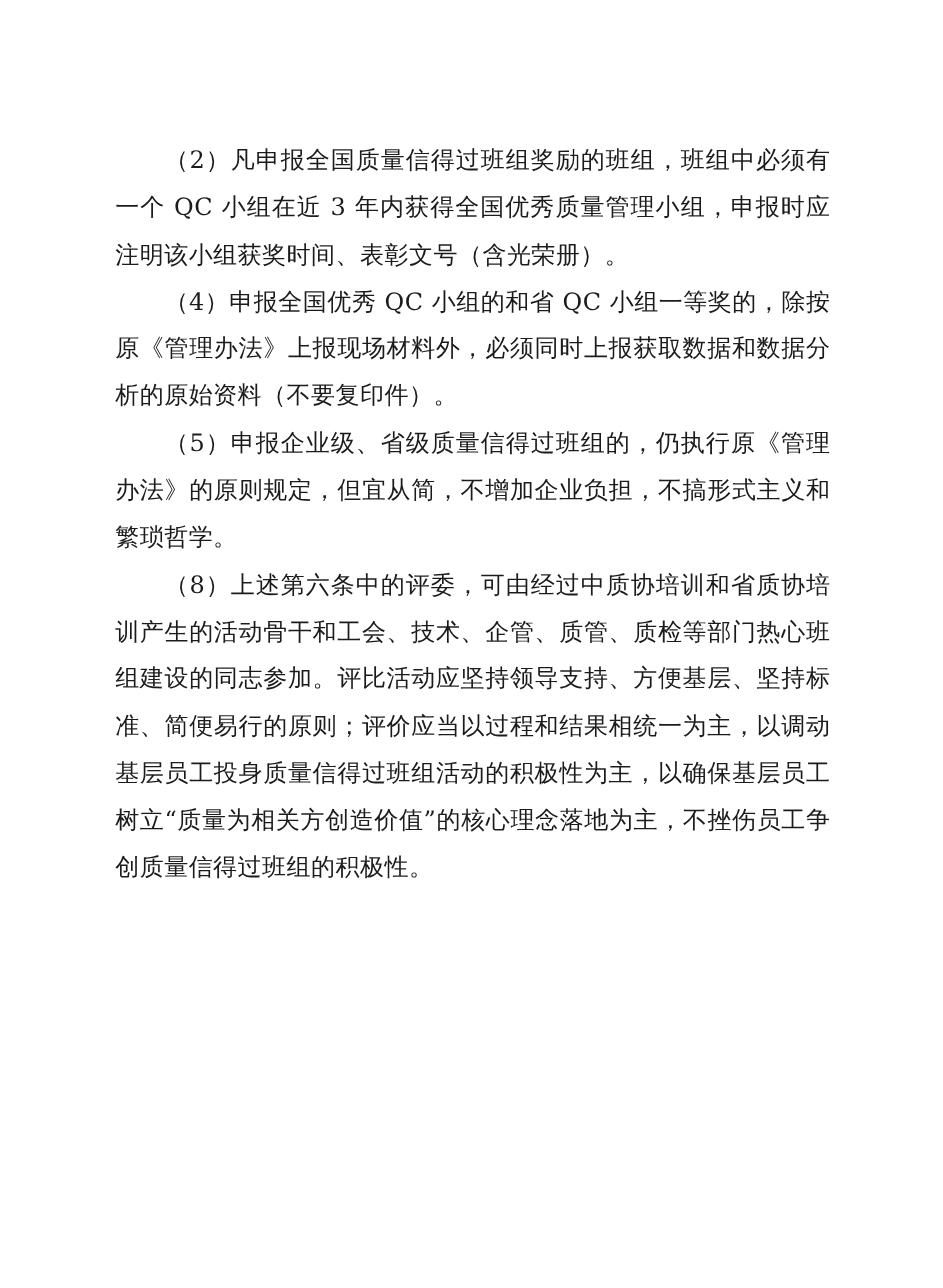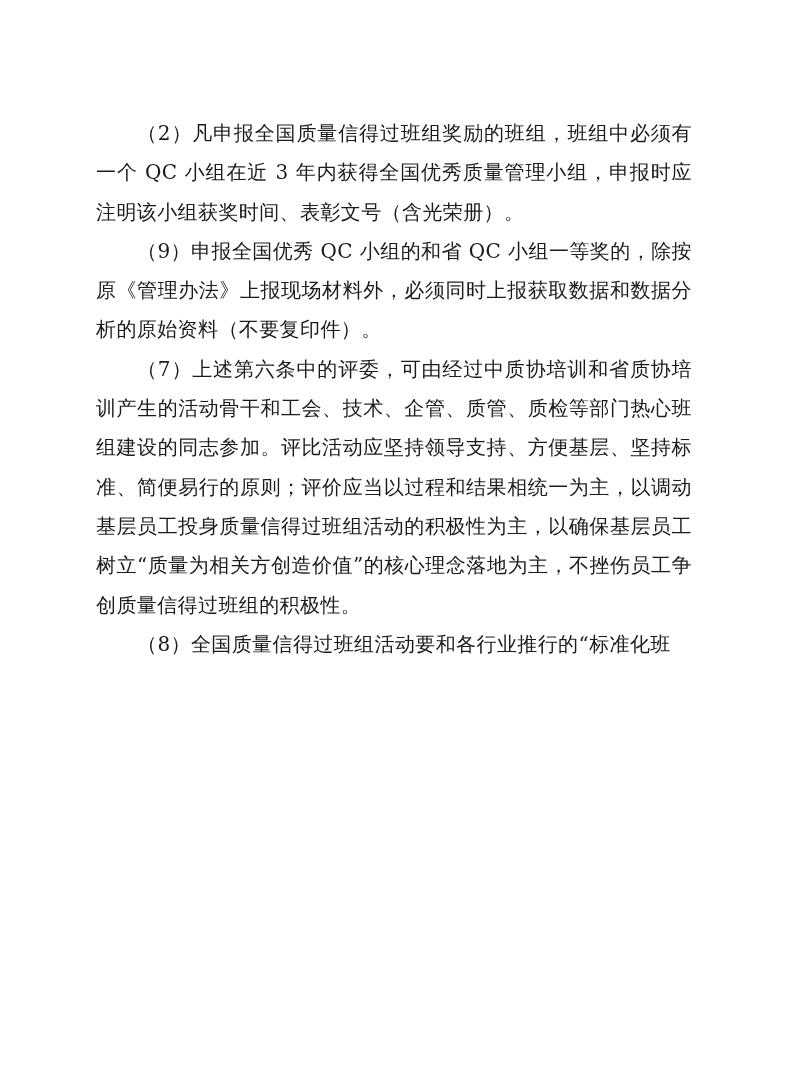--- a/index.html
+++ b/index.html
@@ -64,7 +64,7 @@
 <div class="page">
   <div class="content">
     <p class="para">（2）凡申报全国质量信得过班组奖励的班组，班组中必须有一个 QC 小组在近 3 年内获得全国优秀质量管理小组，申报时应注明该小组获奖时间、表彰文号（含光荣册）。</p>
-    <p class="para">（9）申报全国优秀 QC 小组的和省 QC 小组一等奖的，除按原《管理办法》上报现场材料外，必须同时上报获取数据和数据分析的原始资料（不要复印件）。</p>
+    <p class="para">（4）申报全国优秀 QC 小组的和省 QC 小组一等奖的，除按原《管理办法》上报现场材料外，必须同时上报获取数据和数据分析的原始资料（不要复印件）。</p>
     <p class="para">（7）上述第六条中的评委，可由经过中质协培训和省质协培训产生的活动骨干和工会、技术、企管、质管、质检等部门热心班组建设的同志参加。评比活动应坚持领导支持、方便基层、坚持标准、简便易行的原则；评价应当以过程和结果相统一为主，以调动基层员工投身质量信得过班组活动的积极性为主，以确保基层员工树立“质量为相关方创造价值”的核心理念落地为主，不挫伤员工争创质量信得过班组的积极性。</p>
     <p class="para">（8）全国质量信得过班组活动要和各行业推行的“标准化班</p>
   </div>

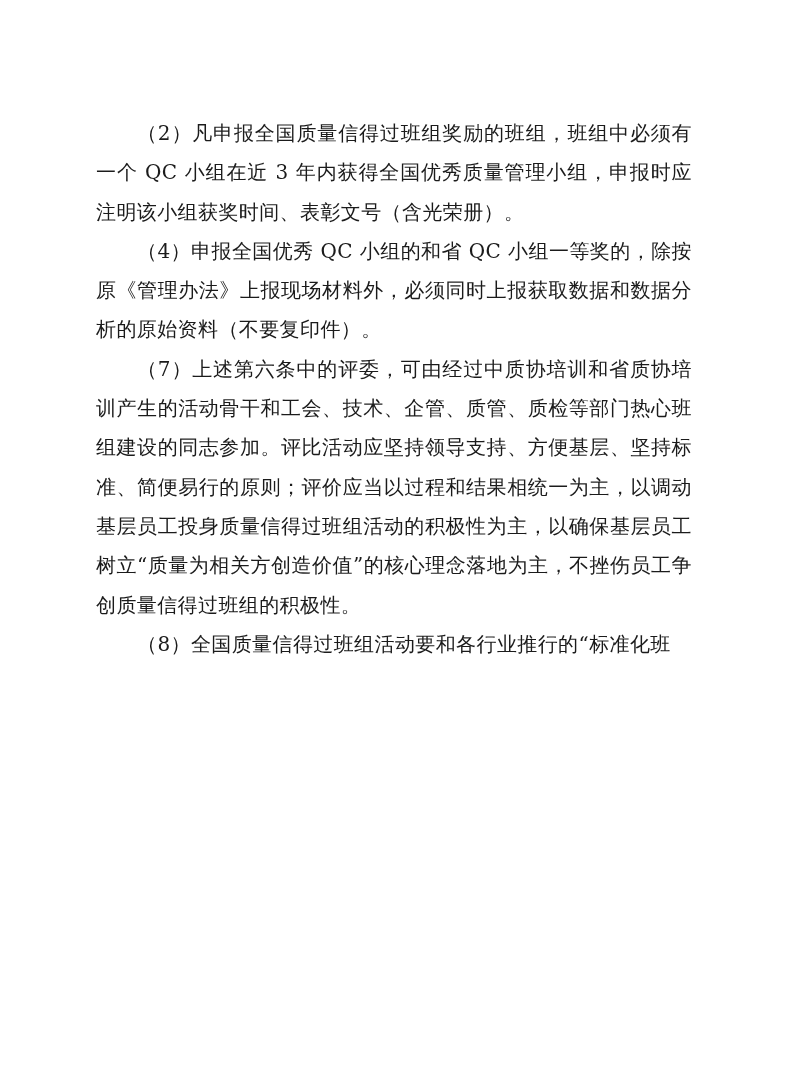--- a/index.html
+++ b/index.html
@@ -65,6 +65,7 @@
   <div class="content">
     <p class="para">（2）凡申报全国质量信得过班组奖励的班组，班组中必须有一个 QC 小组在近 3 年内获得全国优秀质量管理小组，申报时应注明该小组获奖时间、表彰文号（含光荣册）。</p>
     <p class="para">（4）申报全国优秀 QC 小组的和省 QC 小组一等奖的，除按原《管理办法》上报现场材料外，必须同时上报获取数据和数据分析的原始资料（不要复印件）。</p>
+    <p class="para">（5）申报企业级、省级质量信得过班组的，仍执行原《管理办法》的原则规定，但宜从简，不增加企业负担，不搞形式主义和繁琐哲学。</p>
     <p class="para">（7）上述第六条中的评委，可由经过中质协培训和省质协培训产生的活动骨干和工会、技术、企管、质管、质检等部门热心班组建设的同志参加。评比活动应坚持领导支持、方便基层、坚持标准、简便易行的原则；评价应当以过程和结果相统一为主，以调动基层员工投身质量信得过班组活动的积极性为主，以确保基层员工树立“质量为相关方创造价值”的核心理念落地为主，不挫伤员工争创质量信得过班组的积极性。</p>
     <p class="para">（8）全国质量信得过班组活动要和各行业推行的“标准化班</p>
   </div>

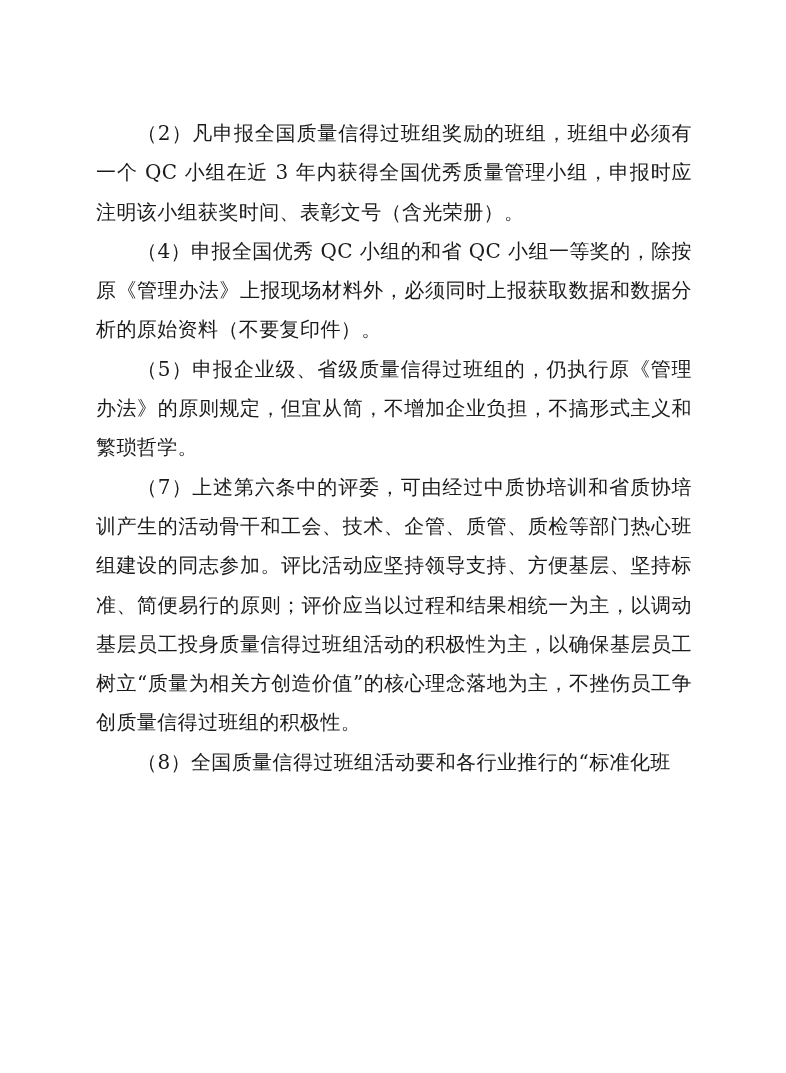--- a/index.html
+++ b/index.html
@@ -66,7 +66,7 @@
     <p class="para">（2）凡申报全国质量信得过班组奖励的班组，班组中必须有一个 QC 小组在近 3 年内获得全国优秀质量管理小组，申报时应注明该小组获奖时间、表彰文号（含光荣册）。</p>
     <p class="para">（4）申报全国优秀 QC 小组的和省 QC 小组一等奖的，除按原《管理办法》上报现场材料外，必须同时上报获取数据和数据分析的原始资料（不要复印件）。</p>
     <p class="para">（5）申报企业级、省级质量信得过班组的，仍执行原《管理办法》的原则规定，但宜从简，不增加企业负担，不搞形式主义和繁琐哲学。</p>
-    <p class="para">（7）上述第六条中的评委，可由经过中质协培训和省质协培训产生的活动骨干和工会、技术、企管、质管、质检等部门热心班组建设的同志参加。评比活动应坚持领导支持、方便基层、坚持标准、简便易行的原则；评价应当以过程和结果相统一为主，以调动基层员工投身质量信得过班组活动的积极性为主，以确保基层员工树立“质量为相关方创造价值”的核心理念落地为主，不挫伤员工争创质量信得过班组的积极性。</p>
+    <p class="para">（8）上述第六条中的评委，可由经过中质协培训和省质协培训产生的活动骨干和工会、技术、企管、质管、质检等部门热心班组建设的同志参加。评比活动应坚持领导支持、方便基层、坚持标准、简便易行的原则；评价应当以过程和结果相统一为主，以调动基层员工投身质量信得过班组活动的积极性为主，以确保基层员工树立“质量为相关方创造价值”的核心理念落地为主，不挫伤员工争创质量信得过班组的积极性。</p>
     <p class="para">（8）全国质量信得过班组活动要和各行业推行的“标准化班</p>
   </div>
 

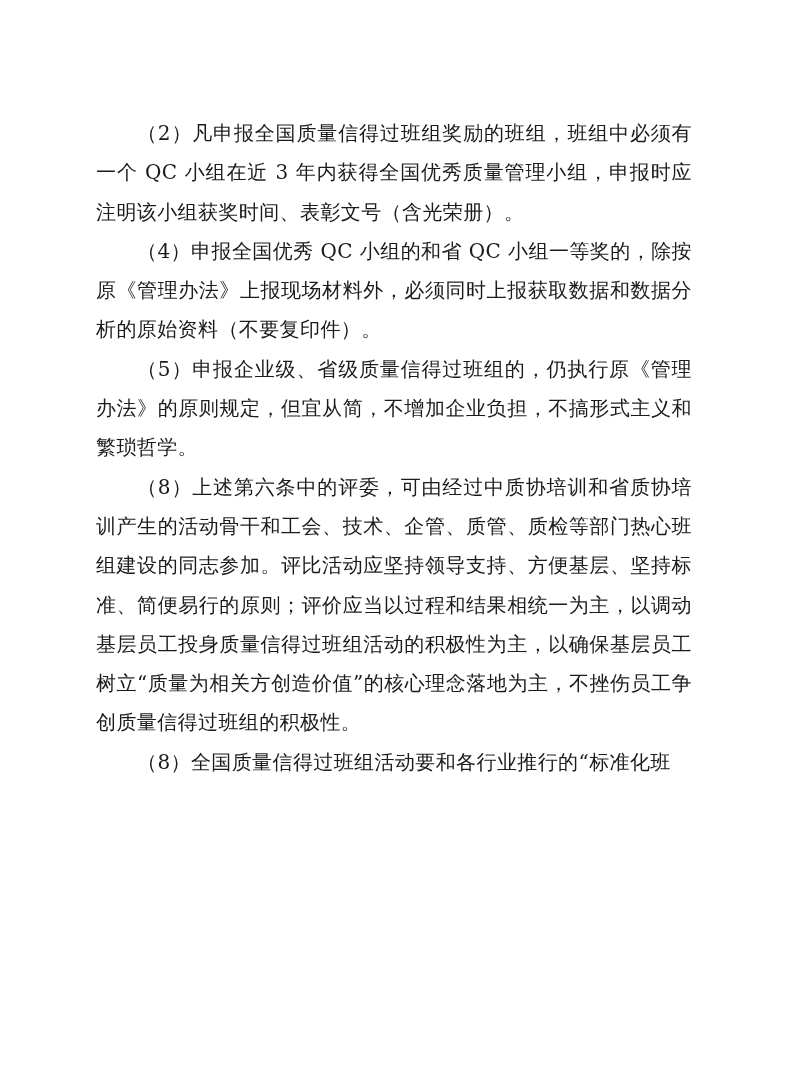--- a/index.html
+++ b/index.html
@@ -67,7 +67,6 @@
     <p class="para">（4）申报全国优秀 QC 小组的和省 QC 小组一等奖的，除按原《管理办法》上报现场材料外，必须同时上报获取数据和数据分析的原始资料（不要复印件）。</p>
     <p class="para">（5）申报企业级、省级质量信得过班组的，仍执行原《管理办法》的原则规定，但宜从简，不增加企业负担，不搞形式主义和繁琐哲学。</p>
     <p class="para">（8）上述第六条中的评委，可由经过中质协培训和省质协培训产生的活动骨干和工会、技术、企管、质管、质检等部门热心班组建设的同志参加。评比活动应坚持领导支持、方便基层、坚持标准、简便易行的原则；评价应当以过程和结果相统一为主，以调动基层员工投身质量信得过班组活动的积极性为主，以确保基层员工树立“质量为相关方创造价值”的核心理念落地为主，不挫伤员工争创质量信得过班组的积极性。</p>
-    <p class="para">（8）全国质量信得过班组活动要和各行业推行的“标准化班</p>
   </div>
 
   <div class="footer">

